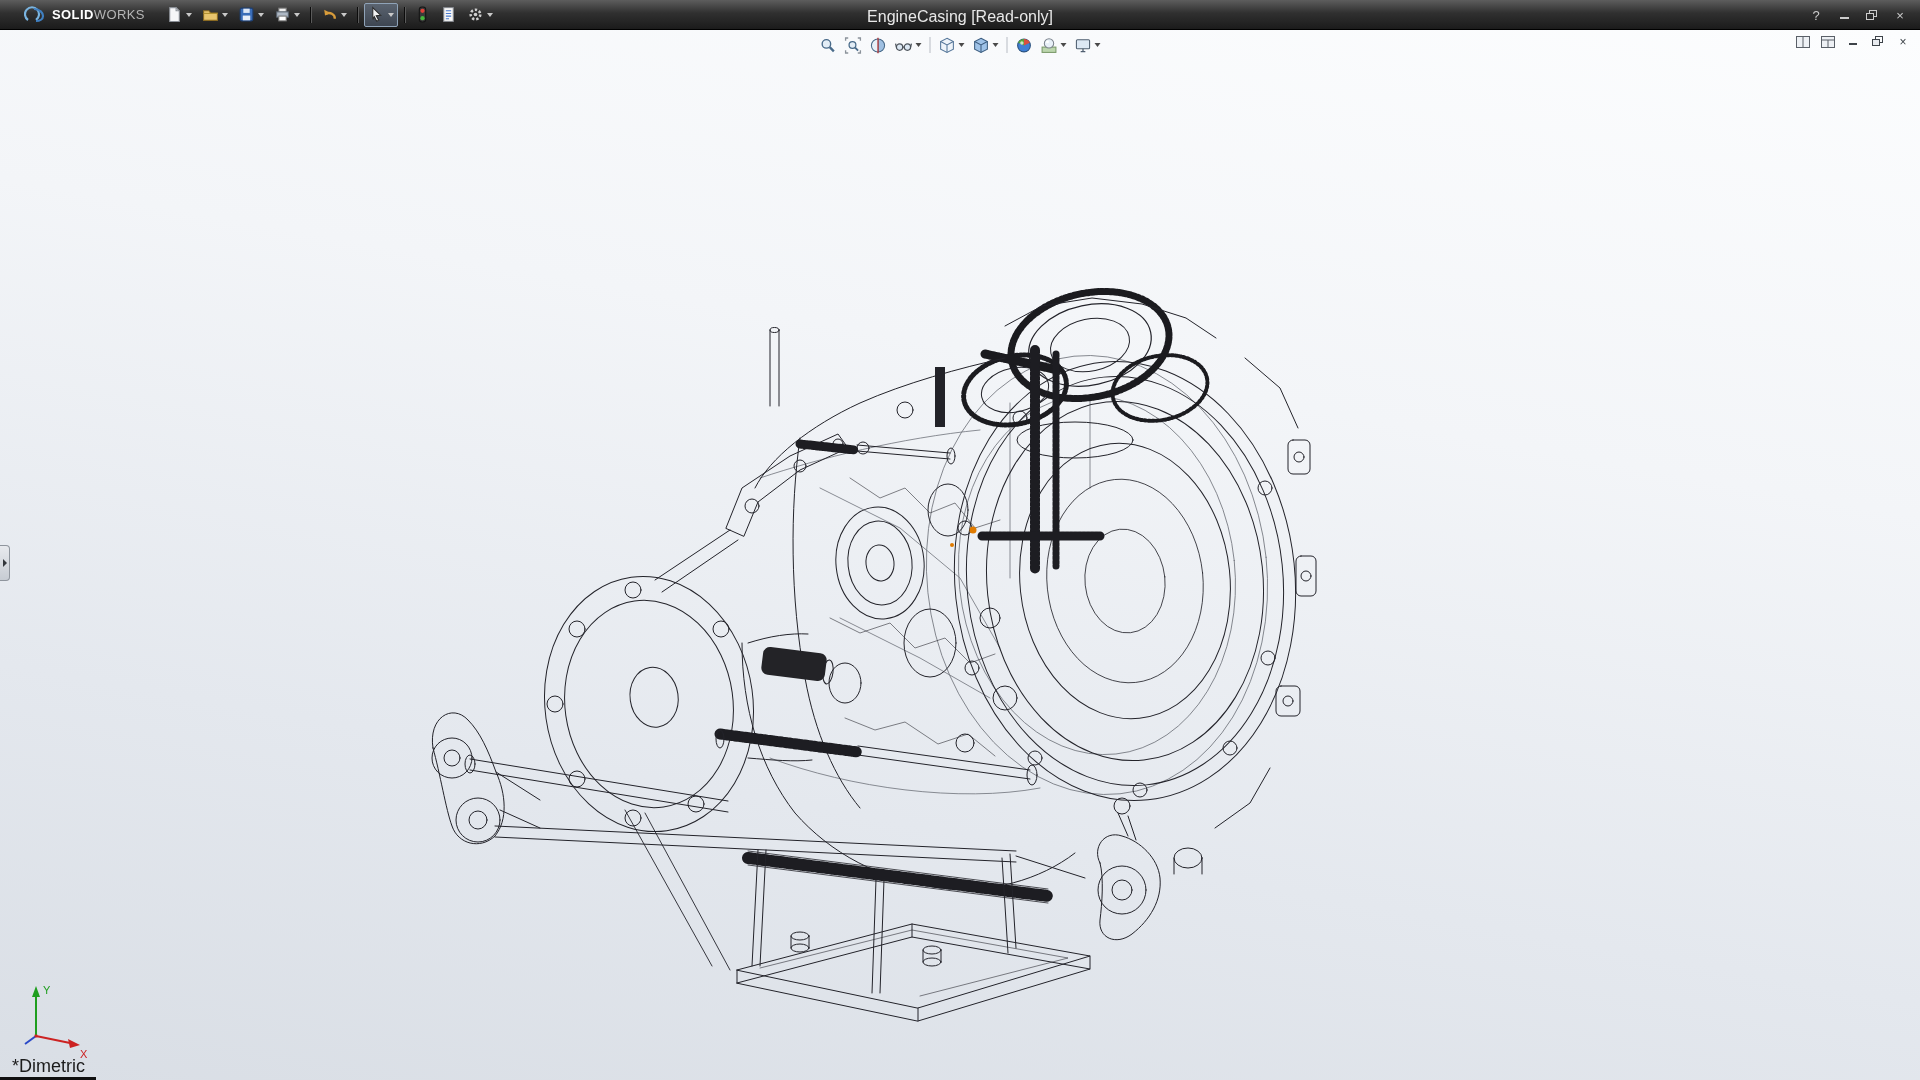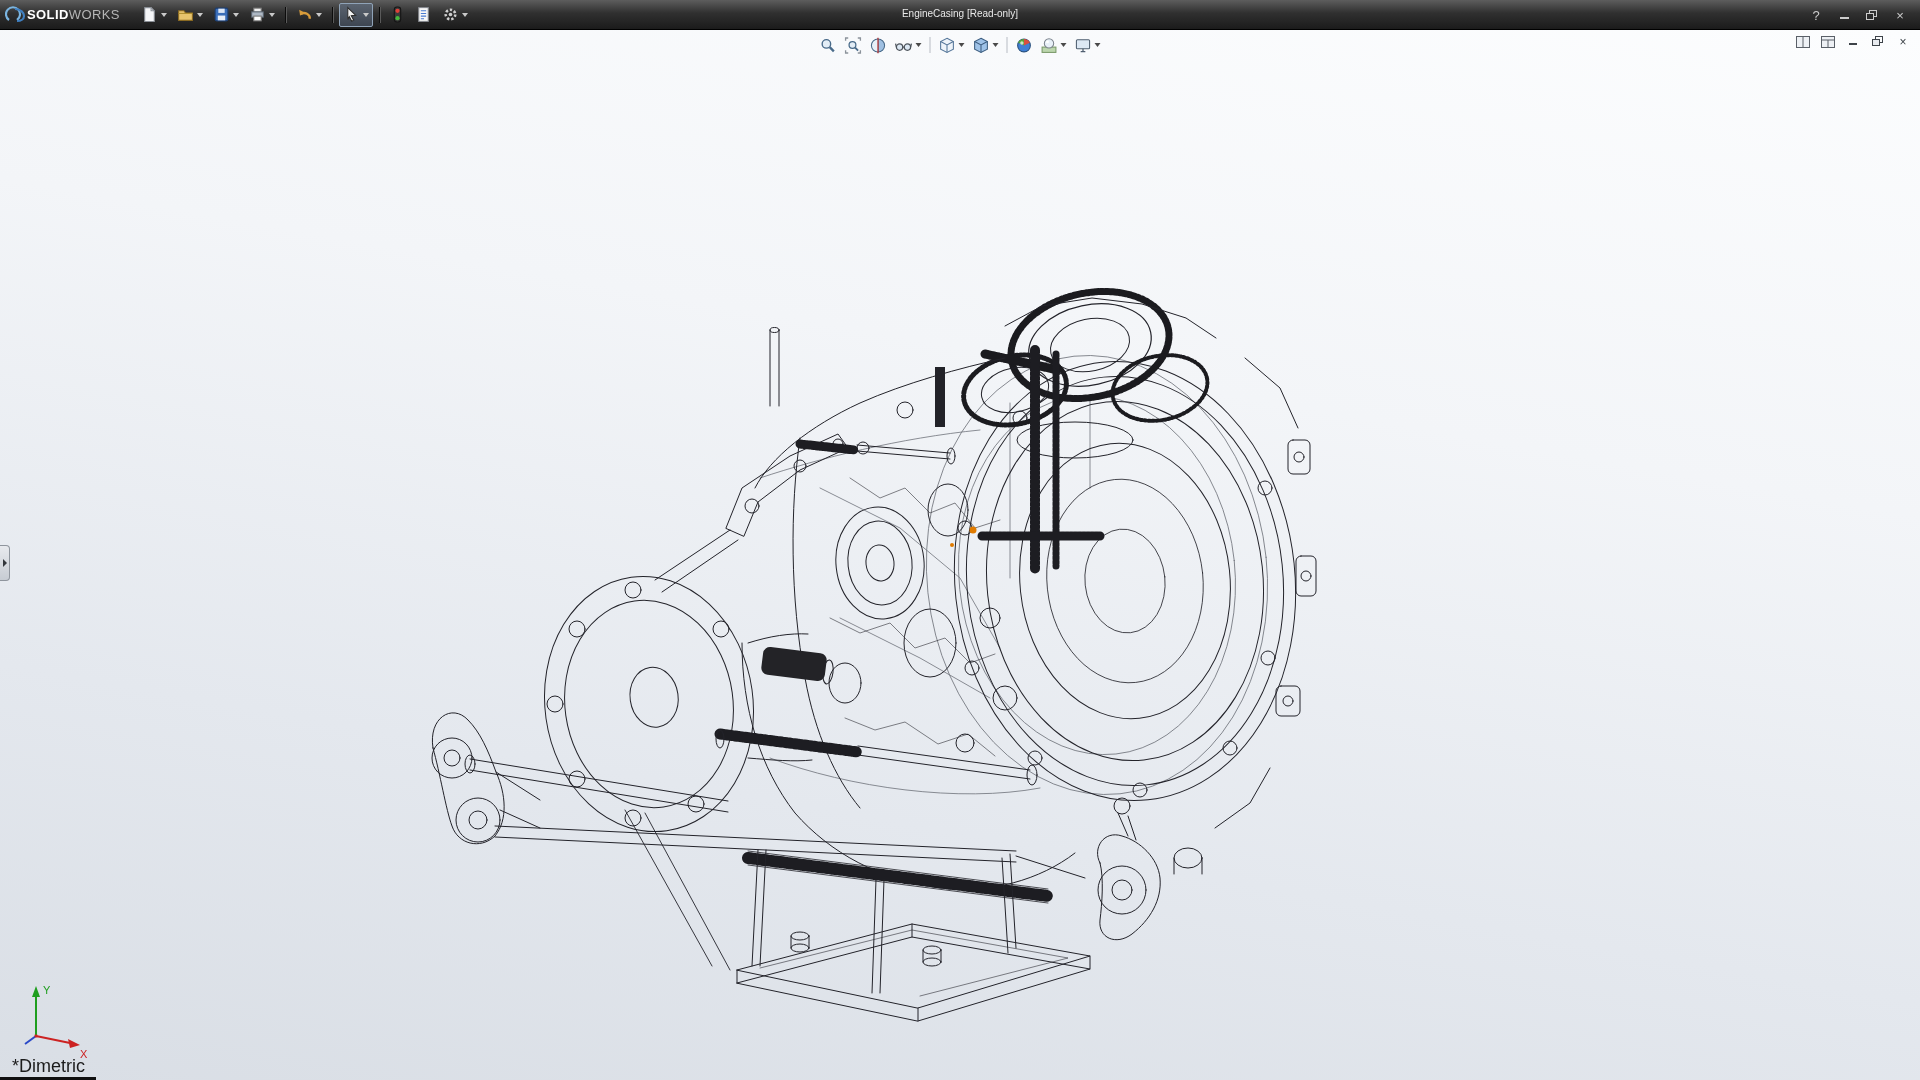--- a/index.html
+++ b/index.html
@@ -14,7 +14,7 @@
     border-bottom: 1px solid #000;
     display: flex; align-items: center; color: #ddd;
   }
-  .brand { display: flex; align-items: center; padding: 0 16px 0 5px; }
+  .brand { display: flex; align-items: center; gap: 6px; padding: 0 16px 0 24px; }
   .brand-text { font-size: 13px; letter-spacing: .4px; }
   .brand-bold { color: #ffffff; font-weight: bold; }
   .brand-light { color: #b5b5b5; }

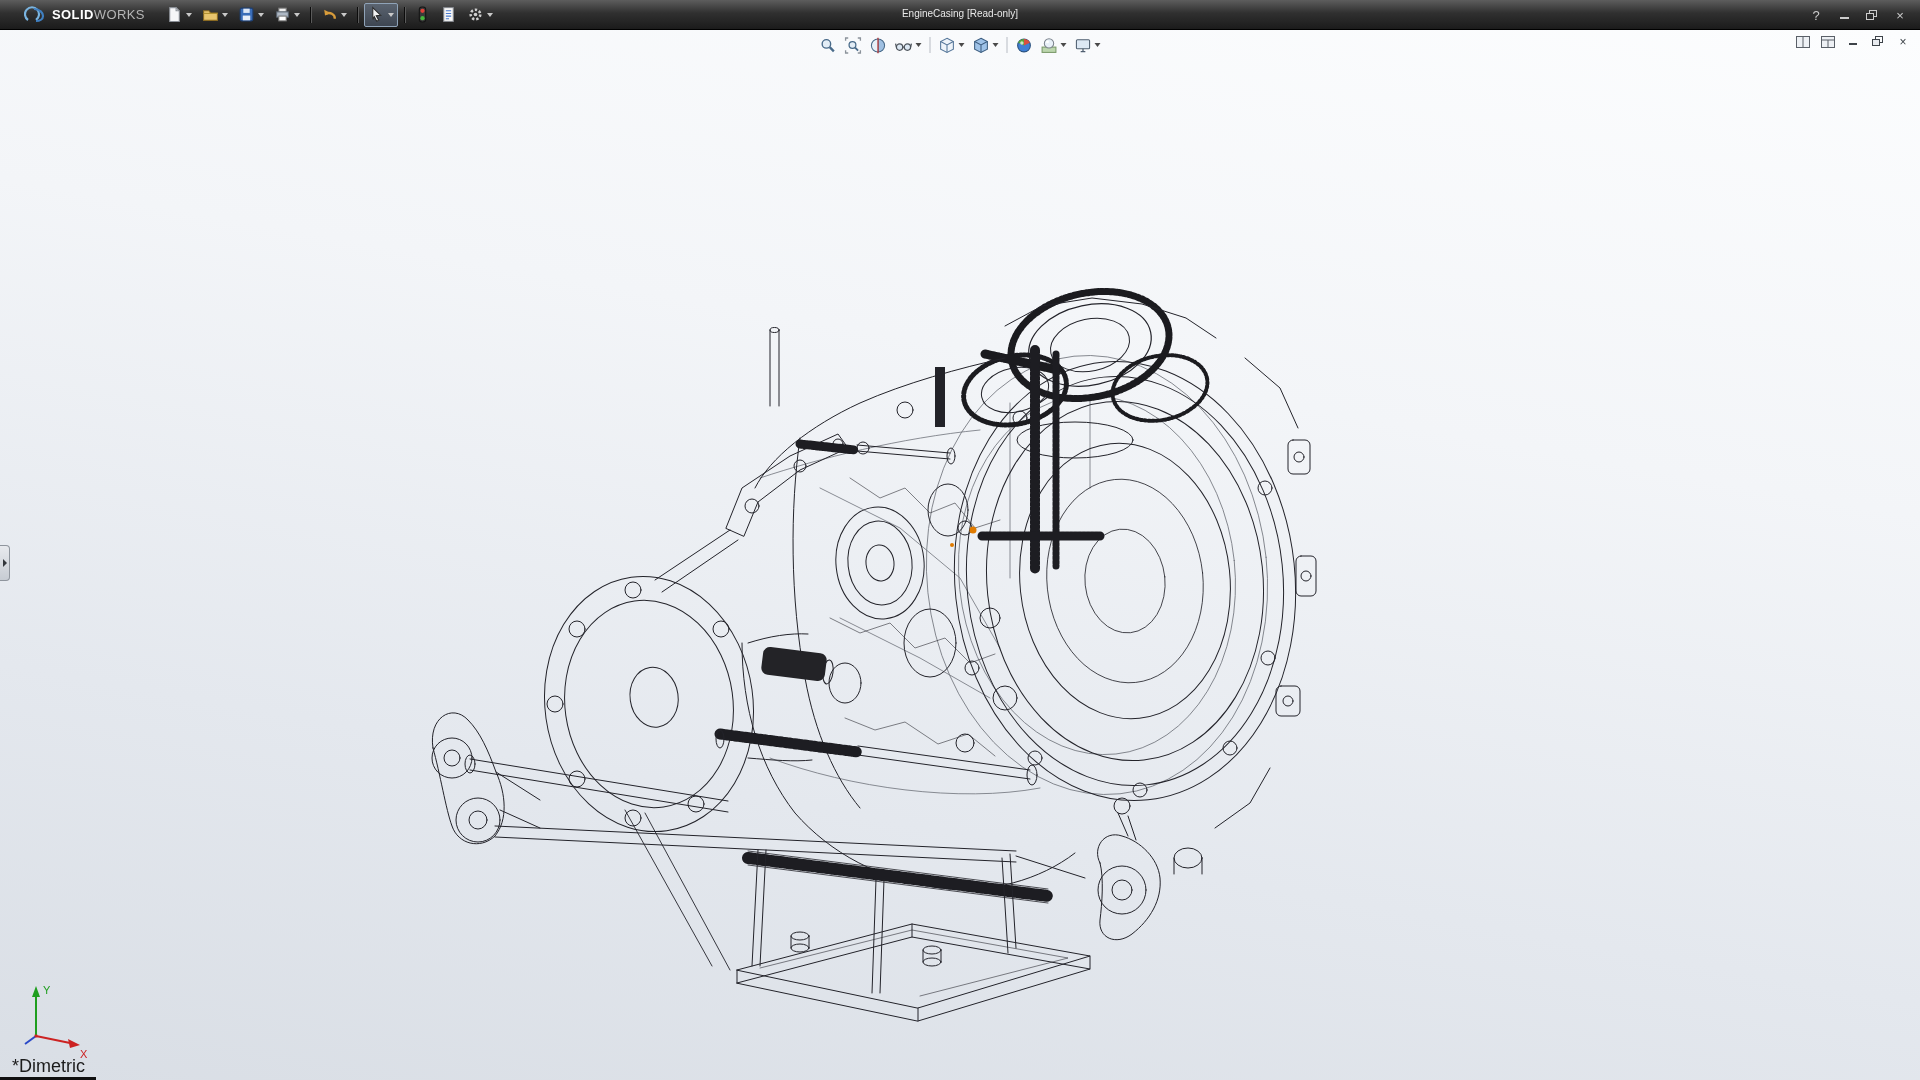--- a/index.html
+++ b/index.html
@@ -23,7 +23,7 @@
   .tb-btn.active { background: linear-gradient(#5b6470, #3d4551); border: 1px solid #8fa3b8; }
   .caret { width: 0; height: 0; border-left: 3px solid transparent; border-right: 3px solid transparent; border-top: 4px solid #c9c9c9; margin-left: 3px; }
   .tb-sep { width: 1px; height: 16px; background: #0c0c0c; box-shadow: 1px 0 0 #5a5a5a; margin: 0 5px; }
-  .title-text { position: absolute; left: 50%; top: 8px; transform: translateX(-50%); font-size: 10px; color: #e8e8e8; white-space: nowrap; }
+  .title-text { position: absolute; left: 50%; top: 8px; transform: translateX(-50%); font-size: 16px; color: #e8e8e8; white-space: nowrap; }
   .win-controls { position: absolute; right: 8px; top: 0; height: 30px; display: flex; align-items: center; gap: 4px; }
   .win-btn { width: 24px; height: 20px; display: flex; align-items: center; justify-content: center; color: #cccccc; font-size: 13px; }
   .min-glyph { display: inline-block; width: 9px; border-bottom: 2px solid #cccccc; height: 8px; }

